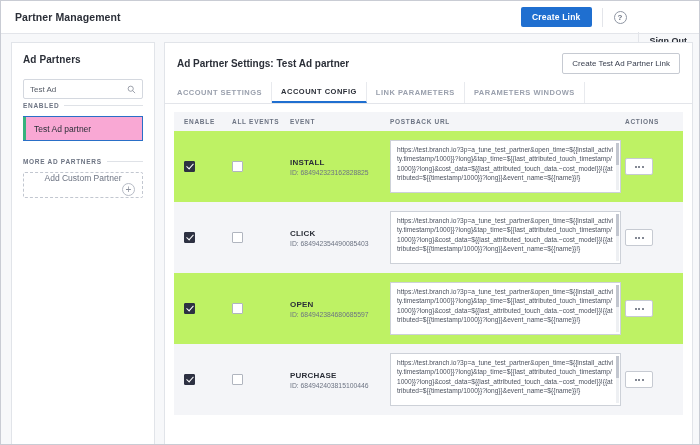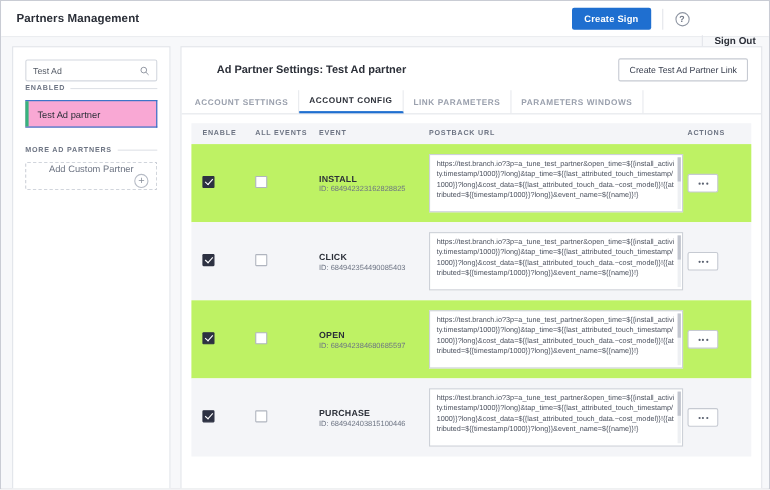--- a/index.html
+++ b/index.html
@@ -388,7 +388,7 @@
 <div class="app-frame">
 
   <div class="topbar">
-    <div class="topbar-title">Partners Management</div>
+    <div class="topbar-title">Partner Management</div>
     <div class="topbar-right">
       <button class="create-link-btn">Create Sign</button>
       <div class="help-wrap">

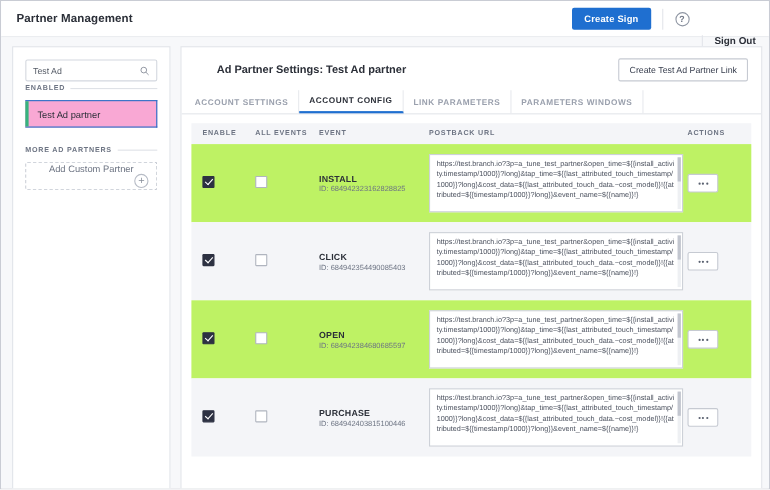--- a/index.html
+++ b/index.html
@@ -390,7 +390,7 @@
   <div class="topbar">
     <div class="topbar-title">Partner Management</div>
     <div class="topbar-right">
-      <button class="create-link-btn">Create Sign</button>
+      <button class="create-link-btn">Create Link</button>
       <div class="help-wrap">
         <div class="help-icon">?</div>
       </div>

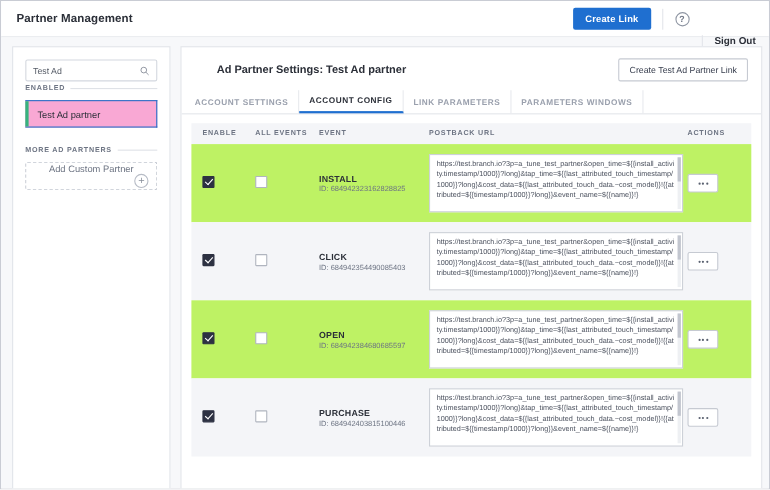--- a/index.html
+++ b/index.html
@@ -79,6 +79,7 @@
     padding-left: 11px;
     border-left: 1px solid #e3e5ea;
     display: flex;
+    align-items: center;
     height: 19px;
     margin-top: 48px;
   }

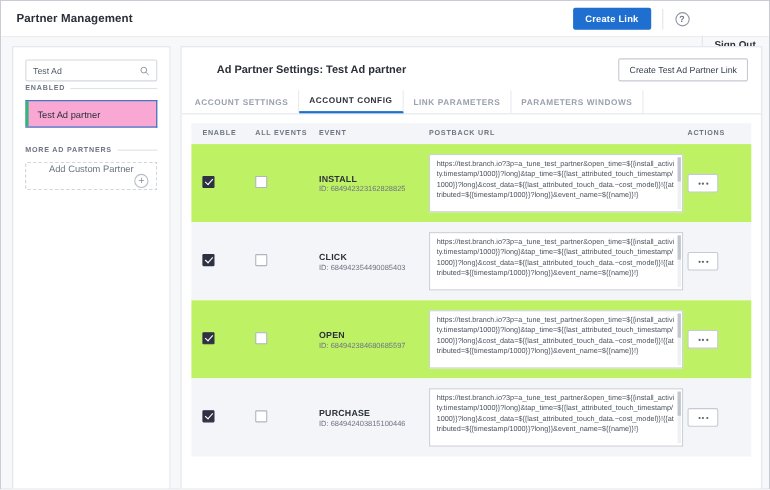--- a/index.html
+++ b/index.html
@@ -404,6 +404,7 @@
   <div class="body-area">
 
     <div class="sidebar">
+      <div class="sidebar-title">Ad Partners</div>
 
       <div class="search-box">
         <input type="text" value="Test Ad" style="">

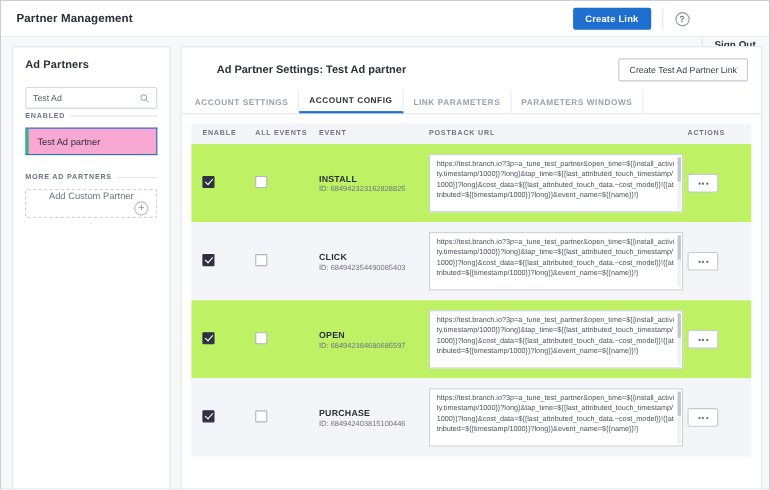--- a/index.html
+++ b/index.html
@@ -227,7 +227,6 @@
     font-size: 10px;
     font-weight: 700;
     color: #2b2f38;
-    margin-left: 20px;
   }
   .create-partner-btn {
     margin-left: auto;

